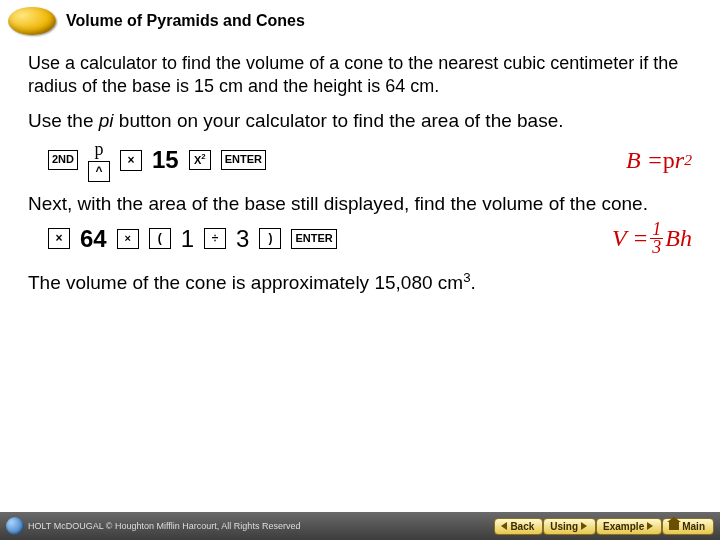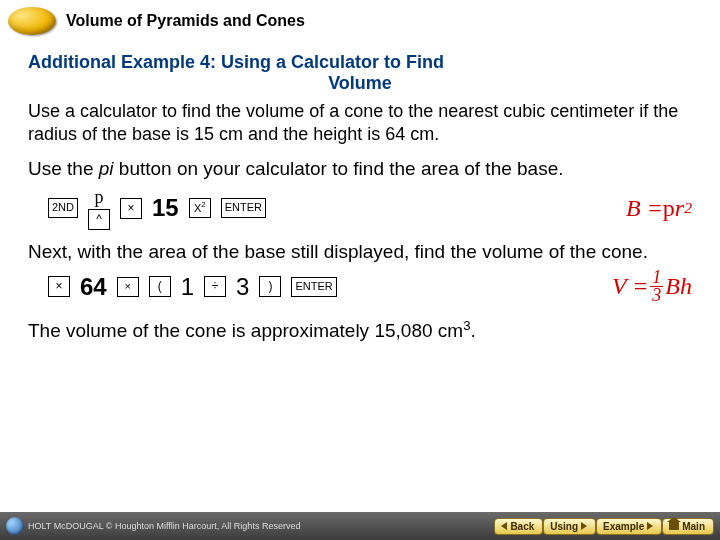--- a/index.html
+++ b/index.html
@@ -44,10 +44,6 @@
 </div>
 
 <div class="content">
-  <div class="ex-title">
-    <span>Additional Example 4: Using a Calculator to Find</span><br>
-    <span style="display:block;text-align:center">Volume</span>
-  </div>
   <div class="prompt">Use a calculator to find the volume of a cone to the nearest cubic centimeter if the radius of the base is 15 cm and the height is 64 cm.</div>
 
   <div class="instr">

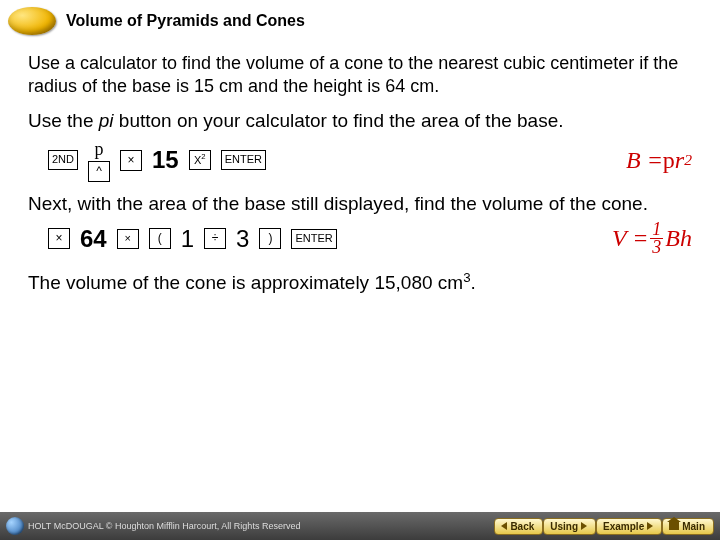--- a/index.html
+++ b/index.html
@@ -15,7 +15,7 @@
   .seq { display: flex; align-items: center; gap: 10px; margin: 6px 0 10px 20px; flex-wrap: nowrap; }
   .pi-stack { display: flex; flex-direction: column; align-items: center; gap: 1px; }
   .pi-sym { font-family: 'Symbol', serif; font-size: 18px; }
-  .key { border: 1px solid #000; padding: 1px 6px; font-size: 12px; font-weight: normal; background: #fff; min-width: 22px; text-align: center; line-height: 1.4; }
+  .key { border: 1px solid #000; padding: 1px 6px; font-size: 12px; font-weight: bold; background: #fff; min-width: 22px; text-align: center; line-height: 1.4; }
   .key.sm { font-size: 11px; padding: 1px 3px; }
   .sup { font-size: .7em; vertical-align: super; }
   .num { font-size: 24px; font-weight: bold; }

